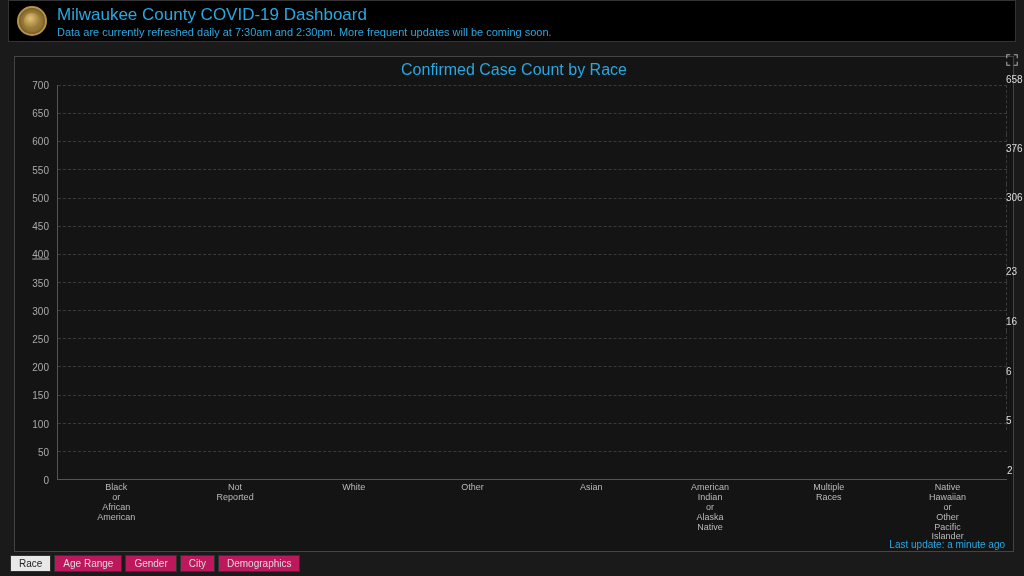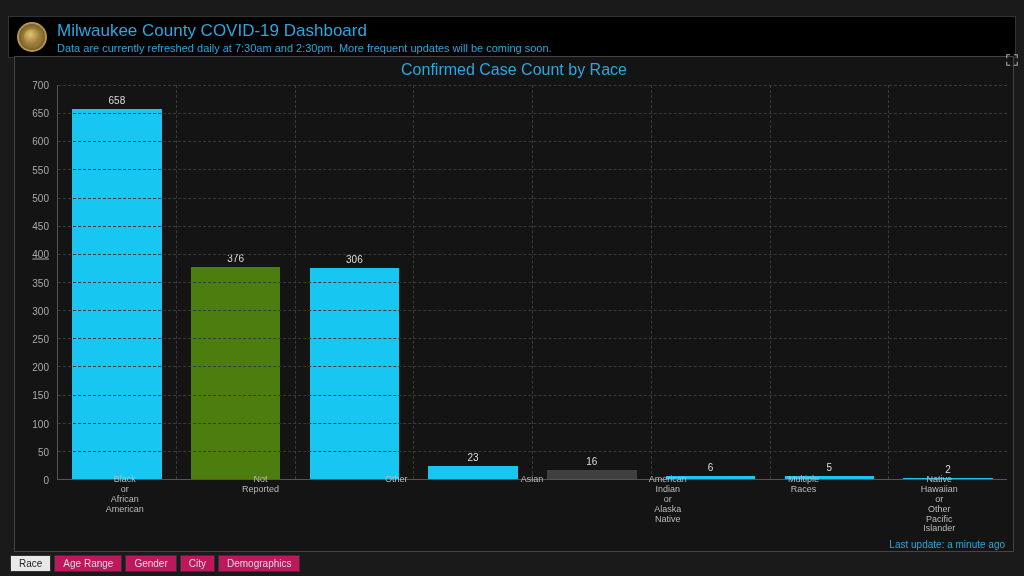--- a/index.html
+++ b/index.html
@@ -17,7 +17,7 @@
     align-items: center;
     background: #000;
     border: 1px solid #333;
-    margin: 16px 8px 4px 8px;
+    margin: 0 8px 4px 8px;
     padding: 12px 8px;
     height: 42px;
   }

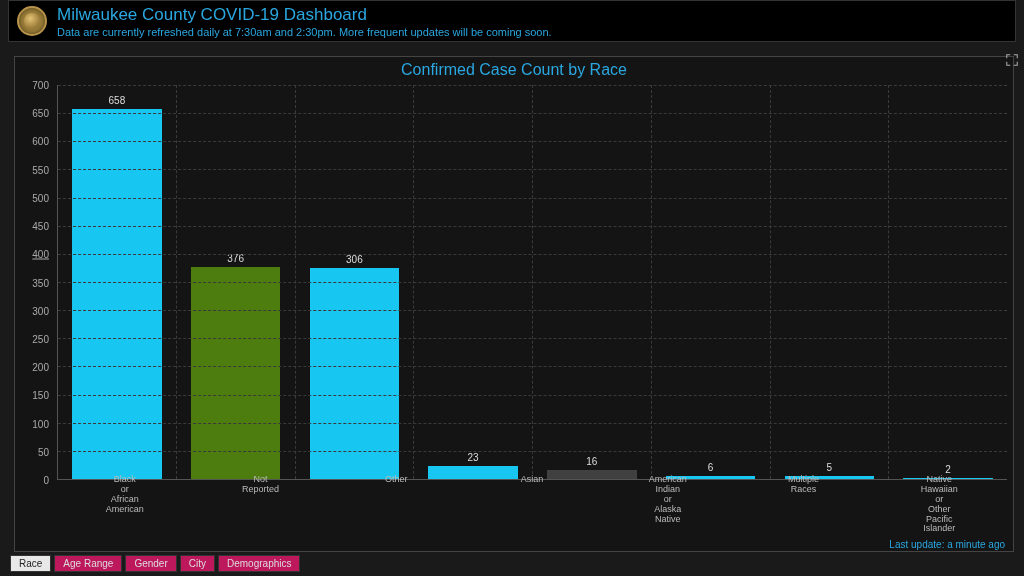--- a/index.html
+++ b/index.html
@@ -93,6 +93,7 @@
     left: 0; right: 0; top: 0; bottom: 0;
     display: flex;
     align-items: flex-end;
+    flex-direction: column;
   }
   .bar-slot {
     flex: 1;

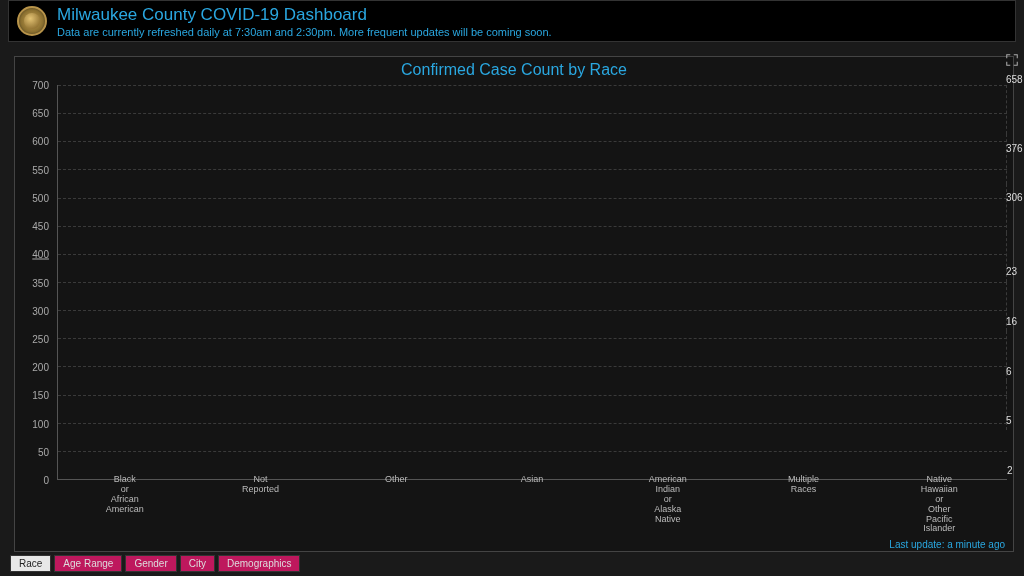--- a/index.html
+++ b/index.html
@@ -120,7 +120,7 @@
   }
   .x-labels {
     position: absolute;
-    left: 38px; right: 0; bottom: 8px; height: 54px;
+    left: 38px; right: 0; bottom: 0; height: 54px;
     display: flex;
   }
   .x-label {

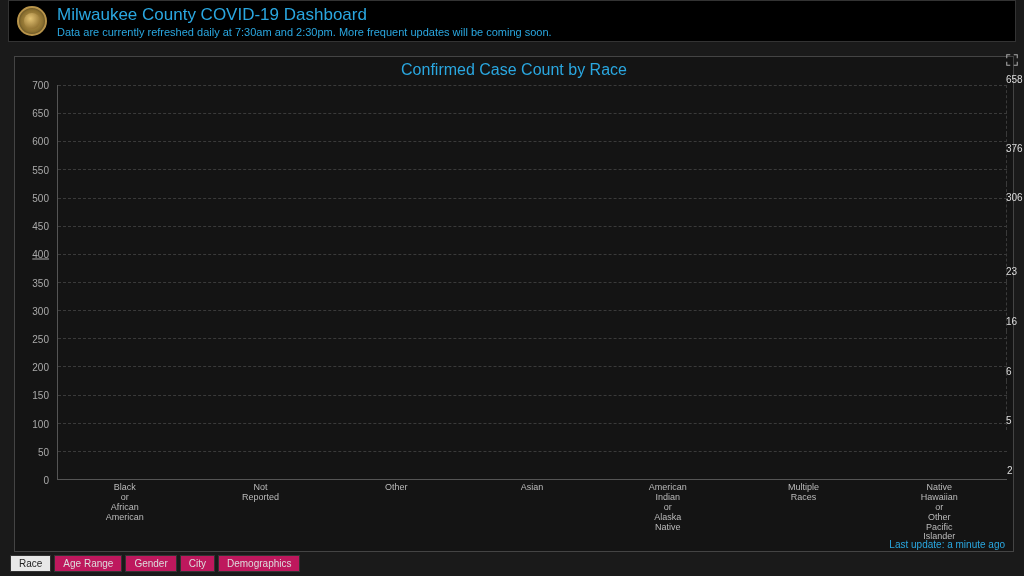--- a/index.html
+++ b/index.html
@@ -260,6 +260,7 @@
 American</div>
         <div class="x-label">Not
 Reported</div>
+        <div class="x-label">White</div>
         <div class="x-label">Other</div>
         <div class="x-label">Asian</div>
         <div class="x-label">American

